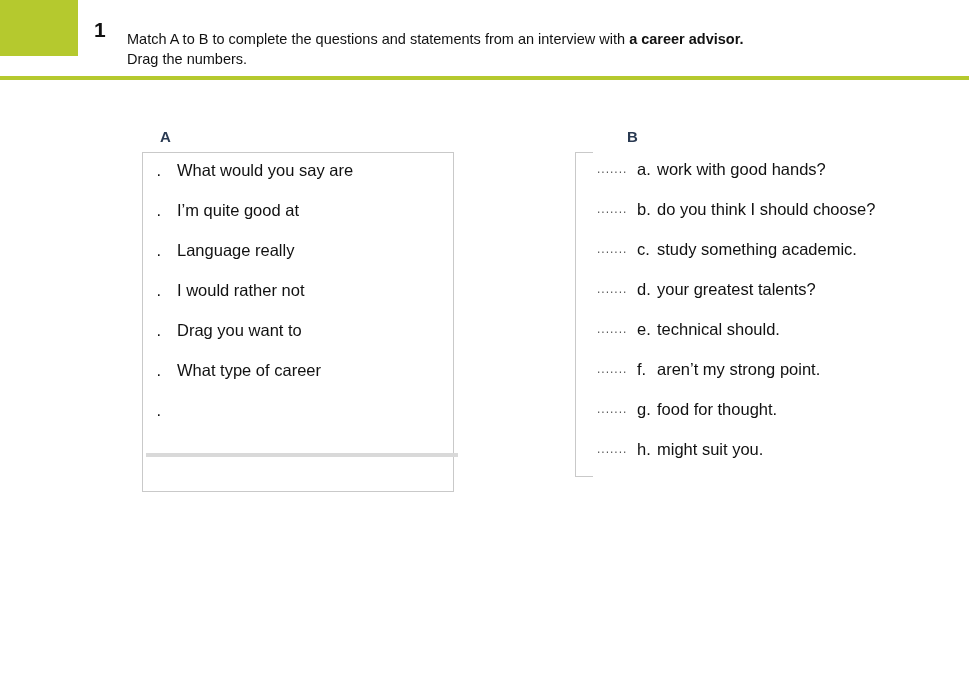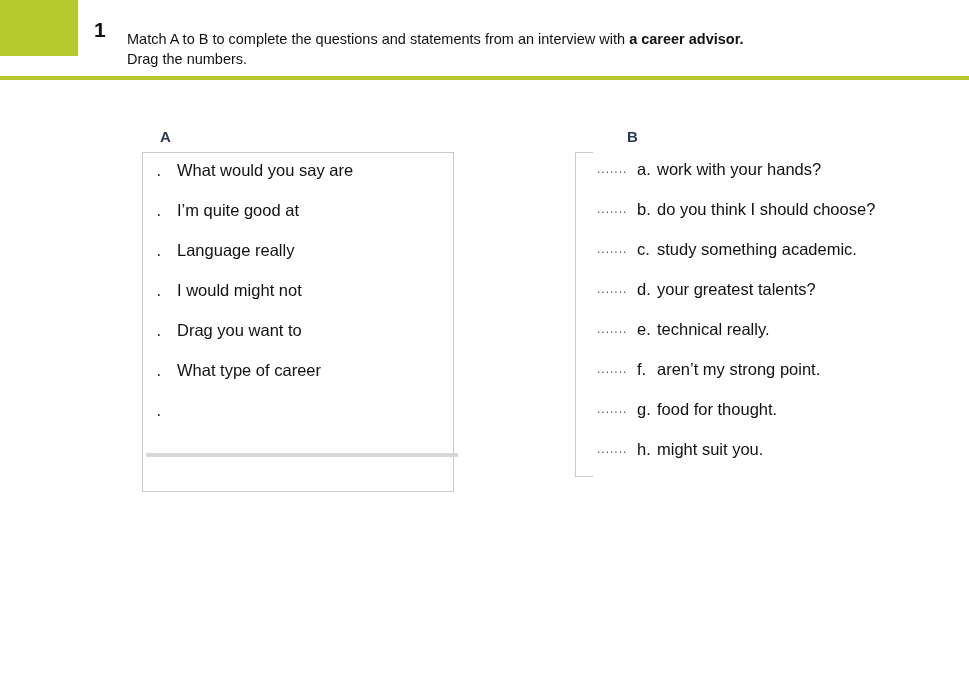--- a/index.html
+++ b/index.html
@@ -241,7 +241,7 @@
         <li class="b-item">
           <span class="b-dots">.......</span>
           <span class="b-letter">a.</span>
-          <span class="b-text">work with your hands?</span>
+          <span class="b-text">work with good hands?</span>
         </li>
         <li class="b-item">
           <span class="b-dots">.......</span>

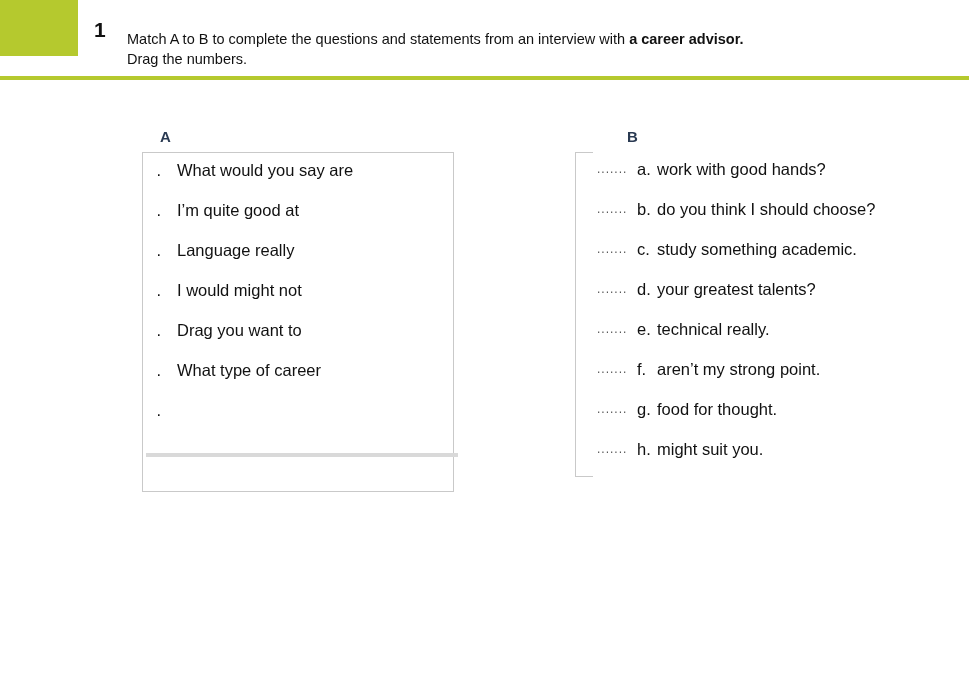--- a/index.html
+++ b/index.html
@@ -212,7 +212,7 @@
         </li>
         <li class="item">
           <span class="drop-slot">.</span>
-          <span class="item-text">I would might not</span>
+          <span class="item-text">I would rather not</span>
         </li>
         <li class="item">
           <span class="drop-slot">.</span>

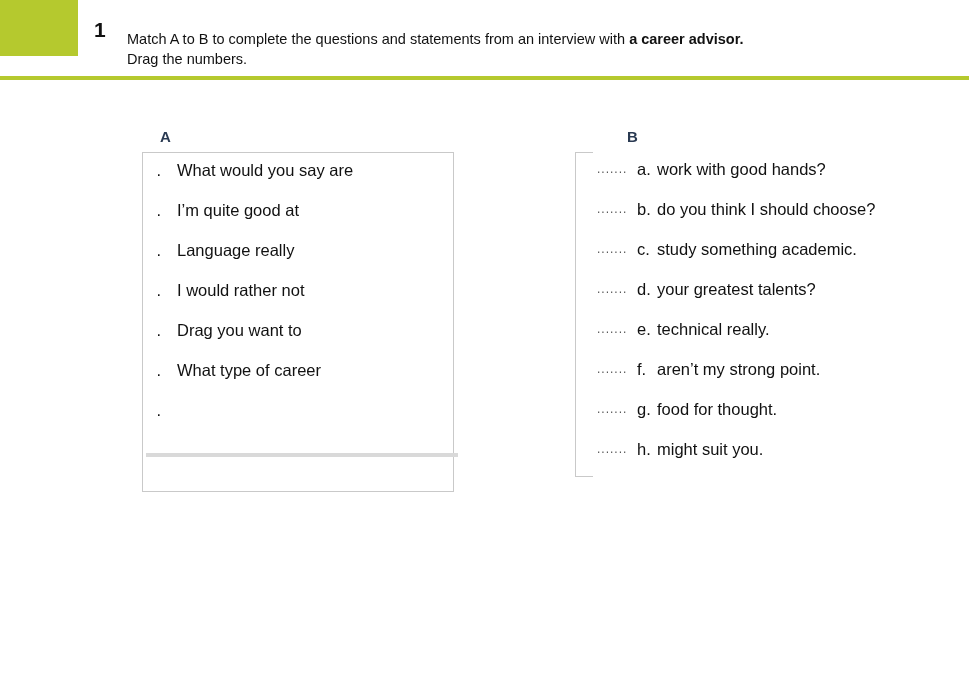--- a/index.html
+++ b/index.html
@@ -261,7 +261,7 @@
         <li class="b-item">
           <span class="b-dots">.......</span>
           <span class="b-letter">e.</span>
-          <span class="b-text">technical really.</span>
+          <span class="b-text">technical should.</span>
         </li>
         <li class="b-item">
           <span class="b-dots">.......</span>

